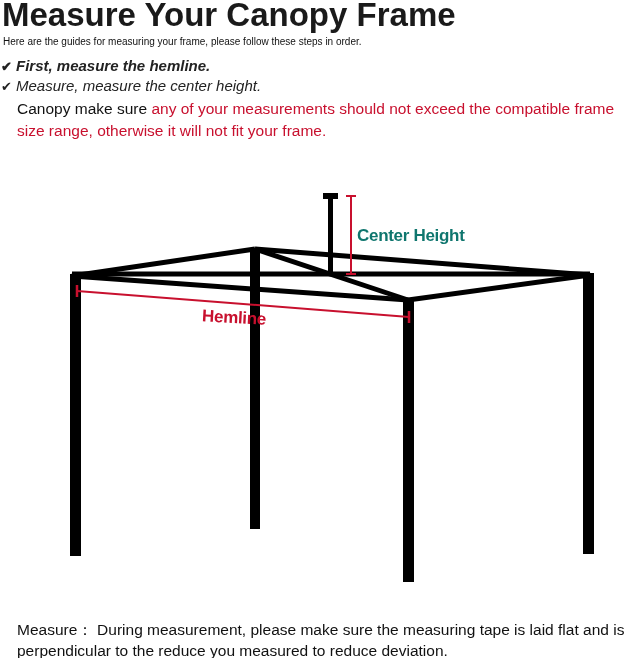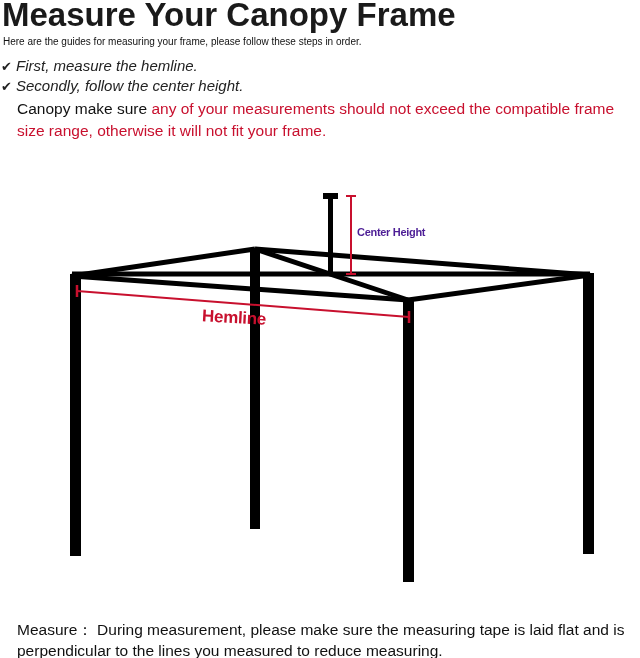--- a/index.html
+++ b/index.html
@@ -8,7 +8,7 @@
   .intro { position: absolute; left: 3px; top: 36px; font-size: 10px; color: #111; white-space: nowrap; }
   .step { position: absolute; left: 1px; font-size: 15px; font-style: italic; color: #222; white-space: nowrap; }
   .step .chk { font-style: normal; font-size: 13px; display: inline-block; width: 15px; color: #222; }
-  .step1 { top: 57px; }
+  .step1 { top: 57px; font-weight: bold; }
   .step2 { top: 77px; }
   .warn { position: absolute; left: 17px; top: 98px; width: 625px; font-size: 15.5px; line-height: 22px; color: #111; }
   .warn .red { color: #c8102e; }

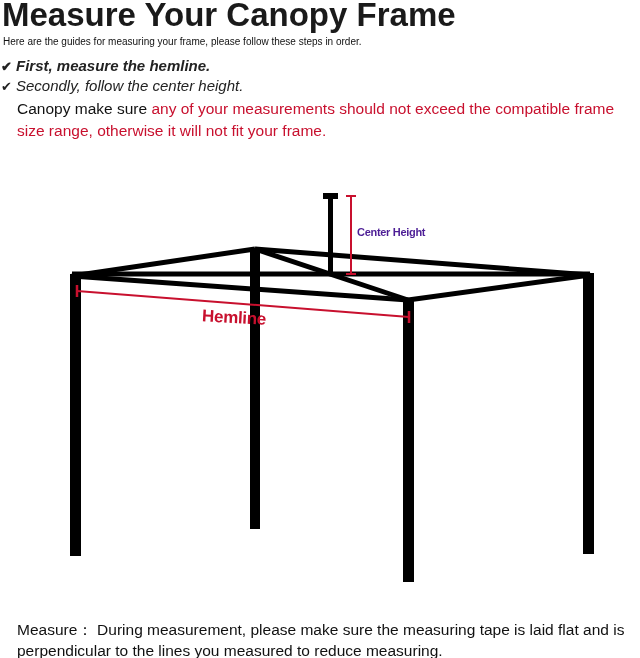--- a/index.html
+++ b/index.html
@@ -27,7 +27,7 @@
   <span class="chk">✔</span><span>First, measure the hemline.</span>
 </div>
 <div class="step step2">
-  <span class="chk">✔</span><span>Secondly, follow the center height.</span>
+  <span class="chk">✔</span><span>Measure, measure the center height.</span>
 </div>
 
 <div class="warn">

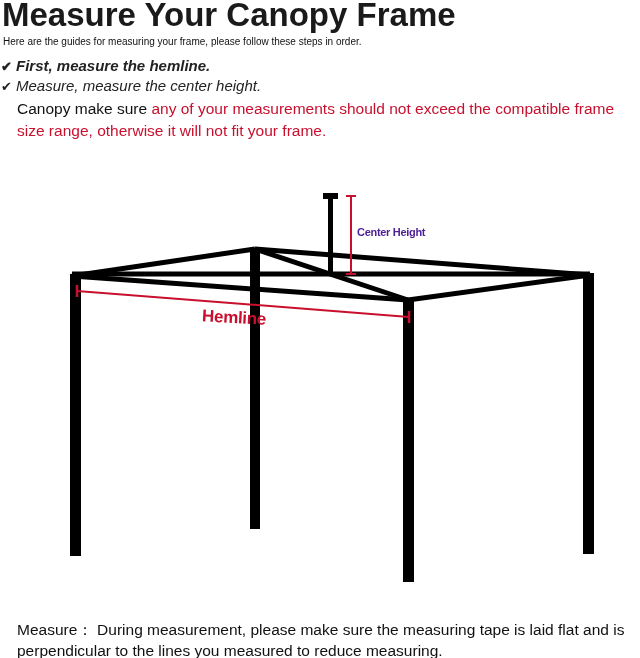--- a/index.html
+++ b/index.html
@@ -13,7 +13,7 @@
   .warn { position: absolute; left: 17px; top: 98px; width: 625px; font-size: 15.5px; line-height: 22px; color: #111; }
   .warn .red { color: #c8102e; }
   .diagram { position: absolute; left: 0; top: 0; width: 640px; height: 658px; pointer-events: none; }
-  .lbl-center { position: absolute; left: 357px; top: 226px; font-size: 11px; font-weight: bold; color: #4c1d95; white-space: nowrap; letter-spacing: -0.3px; }
+  .lbl-center { position: absolute; left: 357px; top: 226px; font-size: 17px; font-weight: bold; color: #0f766e; white-space: nowrap; letter-spacing: -0.3px; }
   .lbl-hem { position: absolute; left: 202px; top: 308px; font-size: 17px; font-weight: bold; color: #c8102e; white-space: nowrap; transform: rotate(3deg); letter-spacing: -0.3px; }
   .notice { position: absolute; left: 17px; top: 619px; width: 620px; font-size: 15.5px; line-height: 21px; color: #111; }
 </style>

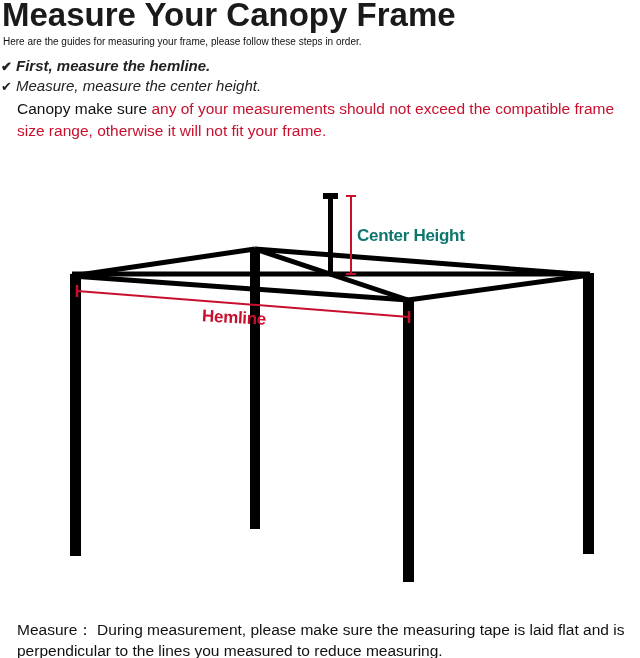--- a/index.html
+++ b/index.html
@@ -69,7 +69,7 @@
 <div class="lbl-hem">Hemline</div>
 
 <div class="notice">
-  <span>Measure：</span><span> During measurement, please make sure the measuring tape is laid flat and is perpendicular to the lines you measured to reduce measuring.</span>
+  <span>Measure：</span><span> During measurement, please make sure the measuring tape is laid flat and is perpendicular to the reduce you measured to reduce deviation.</span>
 </div>
 
 </body></html>

